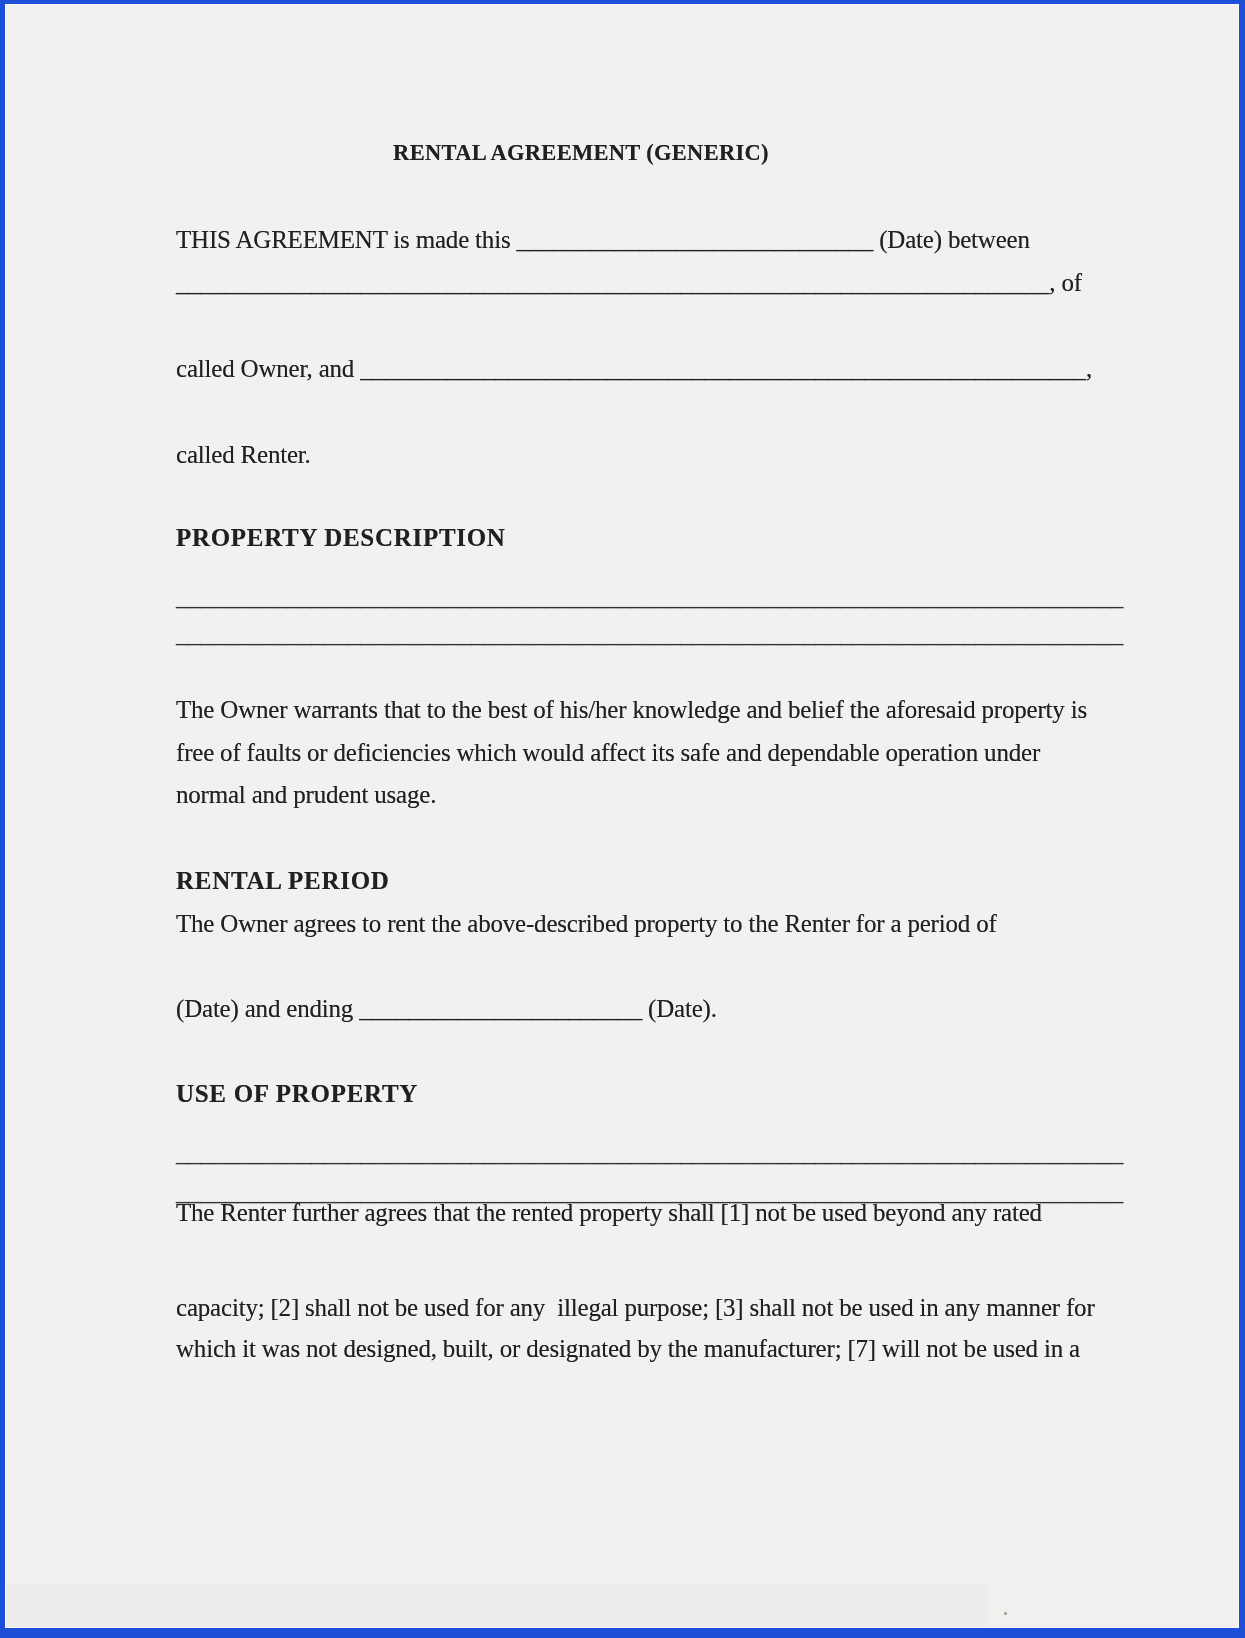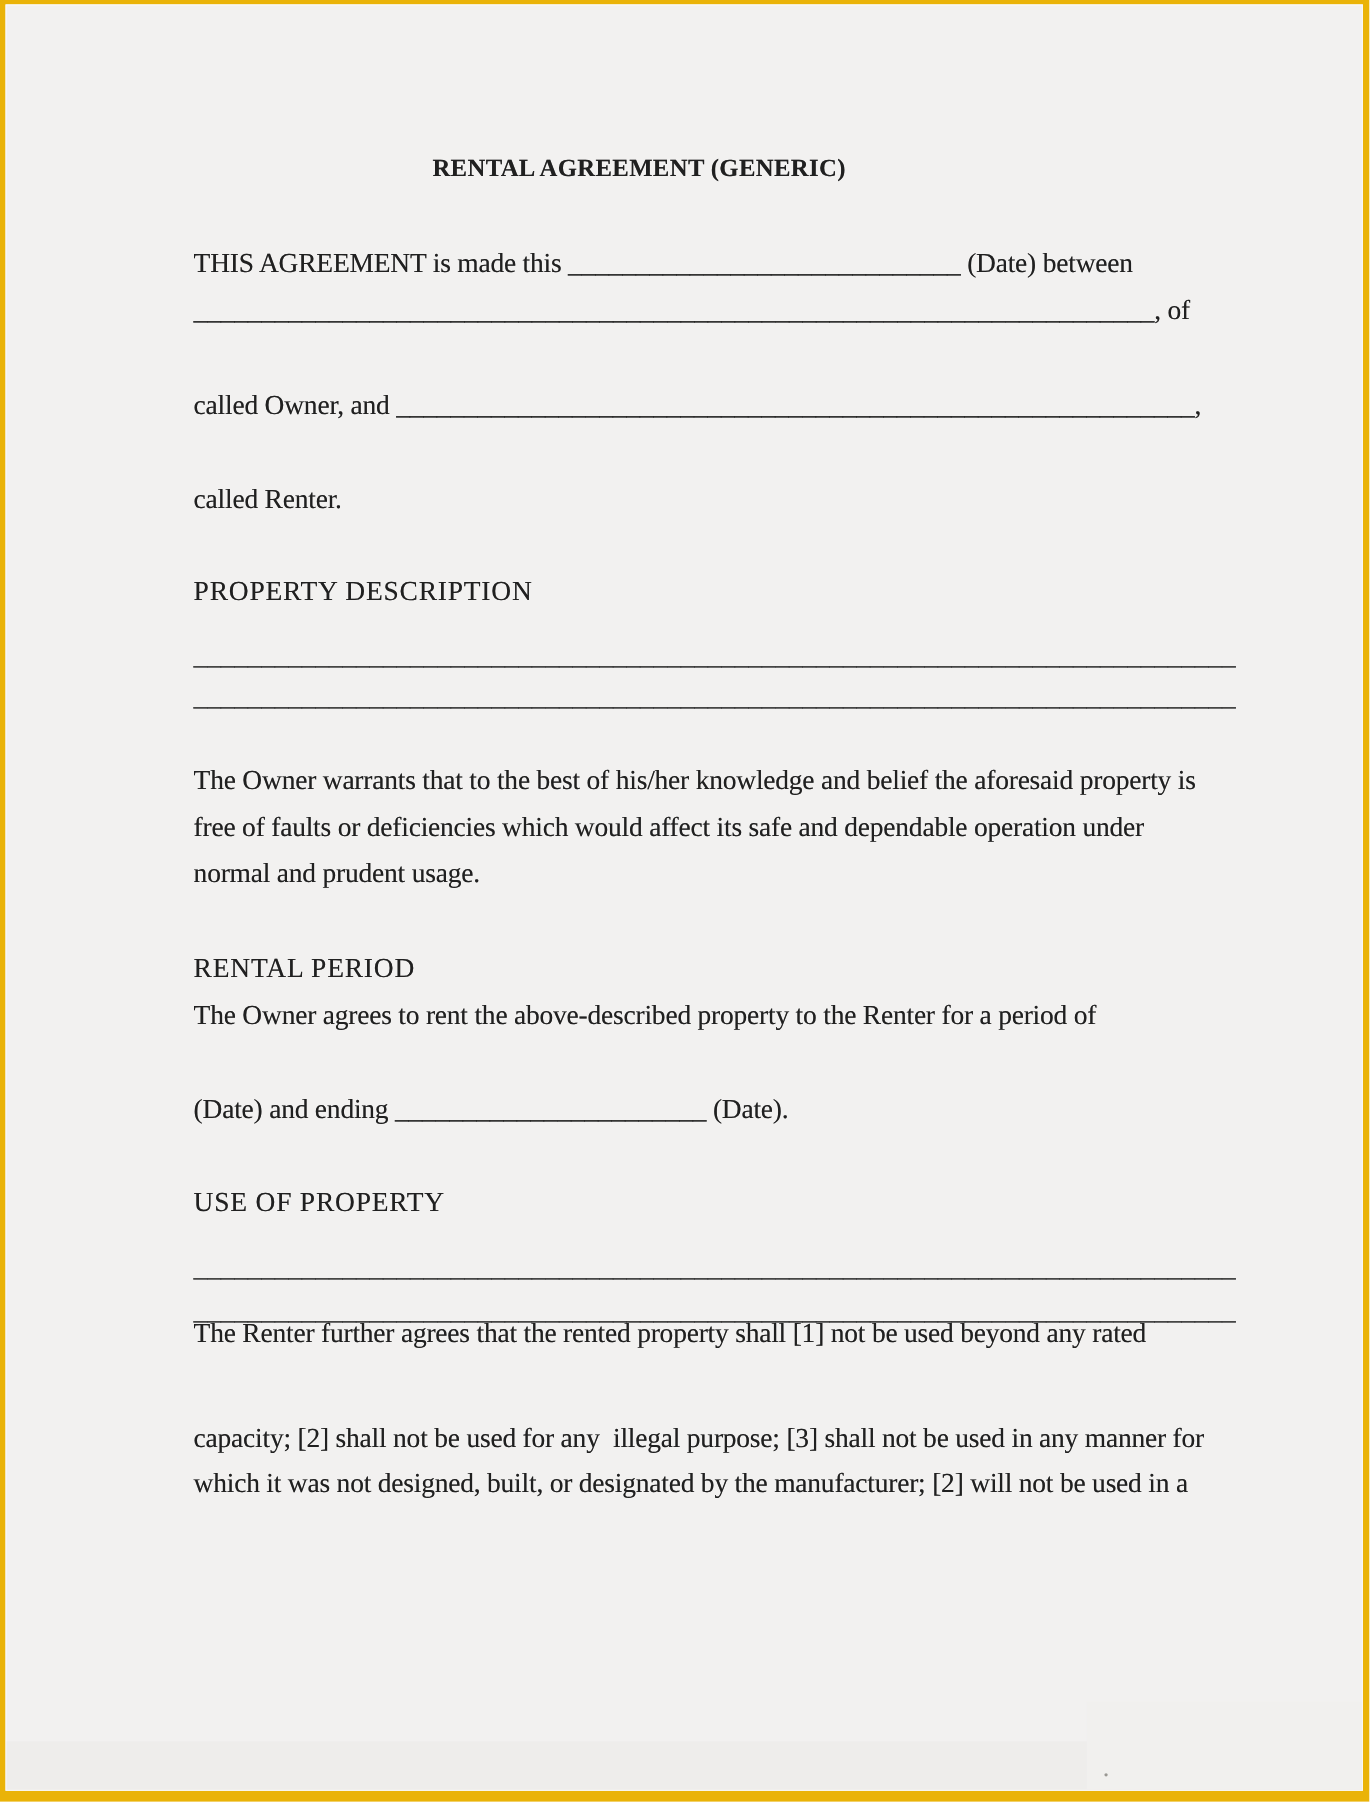--- a/index.html
+++ b/index.html
@@ -11,7 +11,7 @@
     position: relative;
     width: 1245px;
     height: 1638px;
-    background: #eab308; 
+    background: #1d4ed8; 
     overflow: hidden;
     font-family: "Liberation Serif", "DejaVu Serif", serif;
     color: #202020;

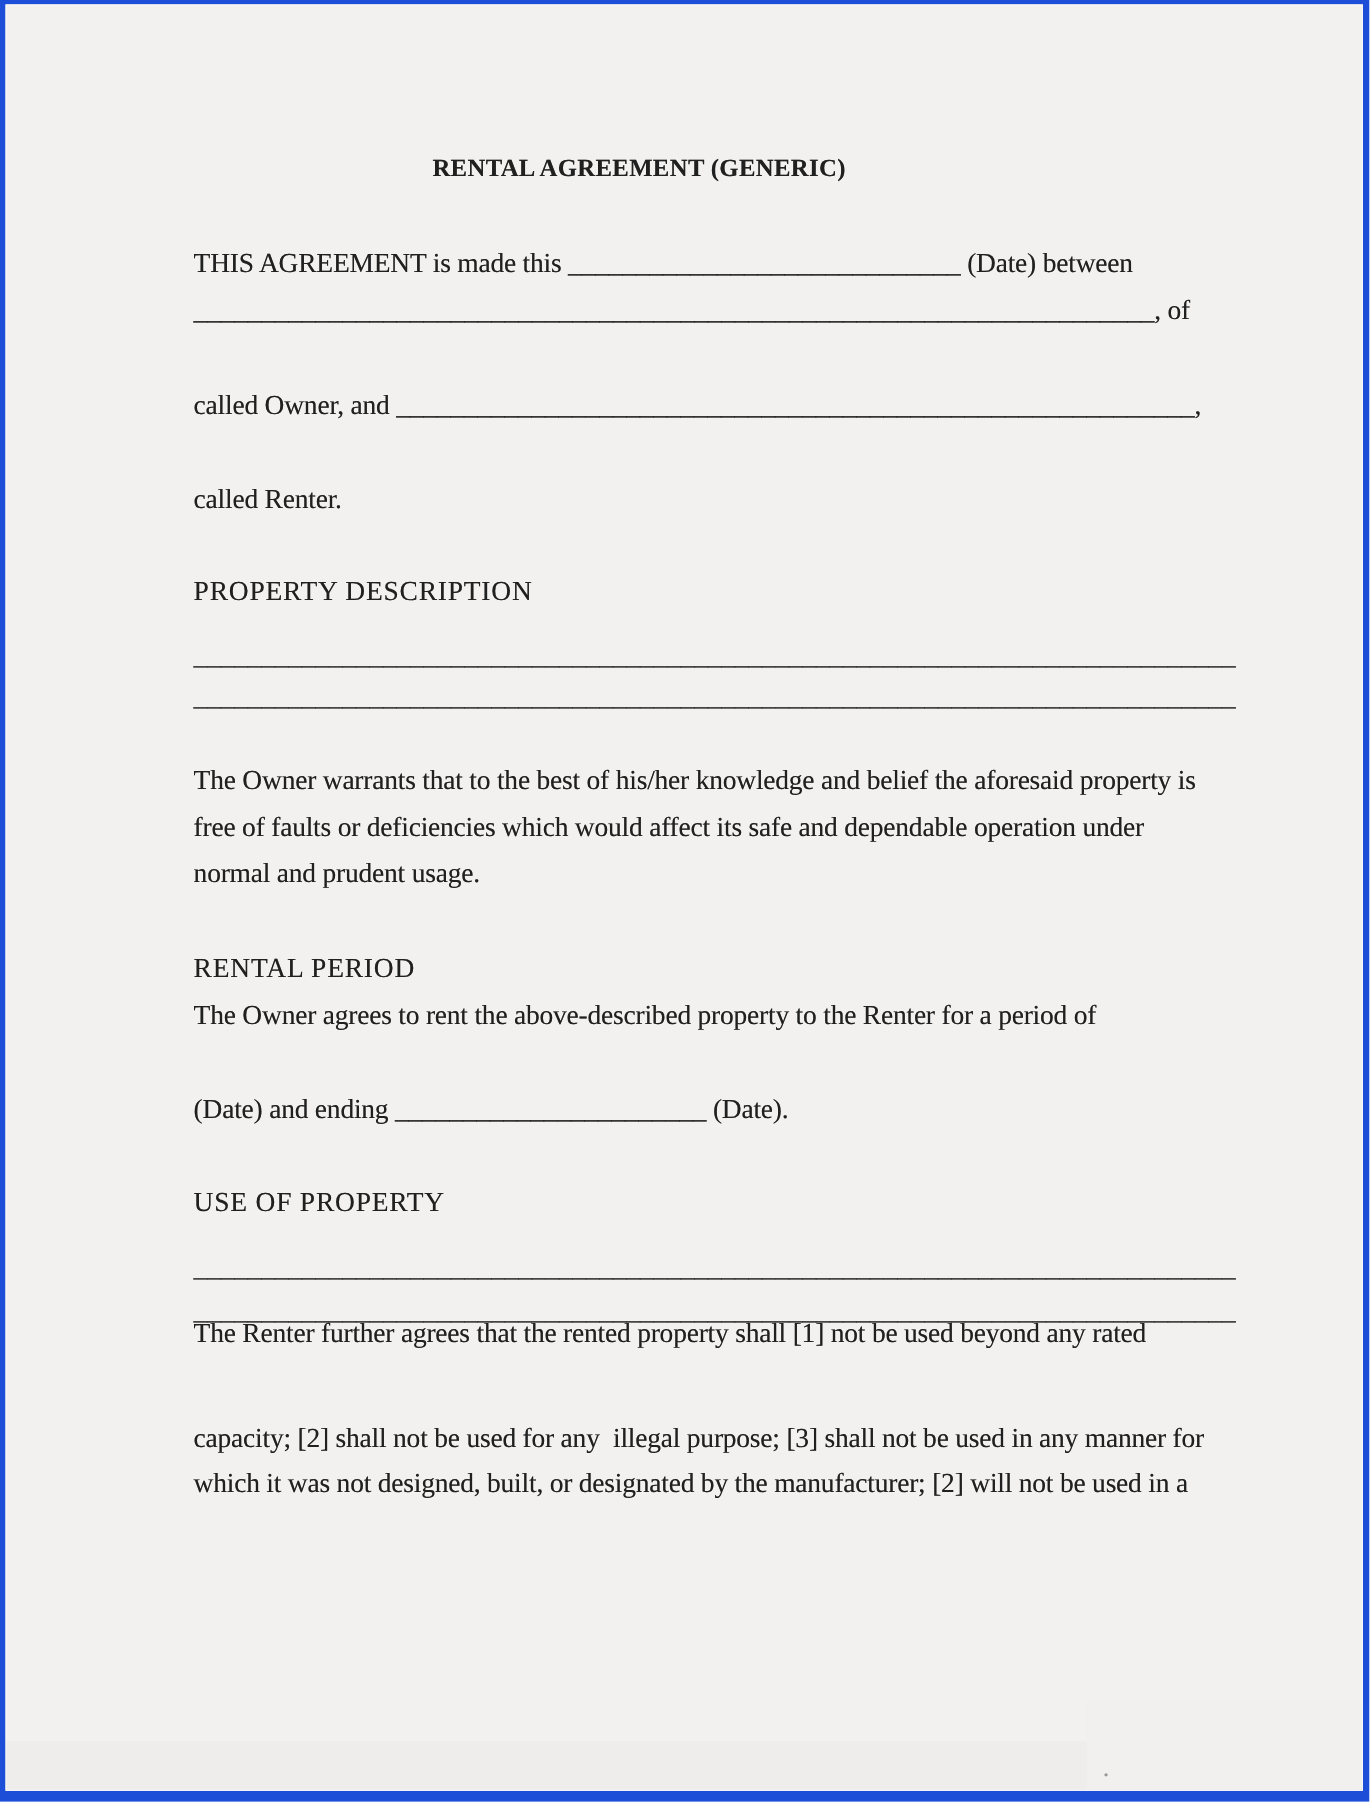--- a/index.html
+++ b/index.html
@@ -45,6 +45,7 @@
   }
   .heading {
     letter-spacing: 0.7px;
+    font-weight: bold;
   }
   .blank-row {
     color: #343434;

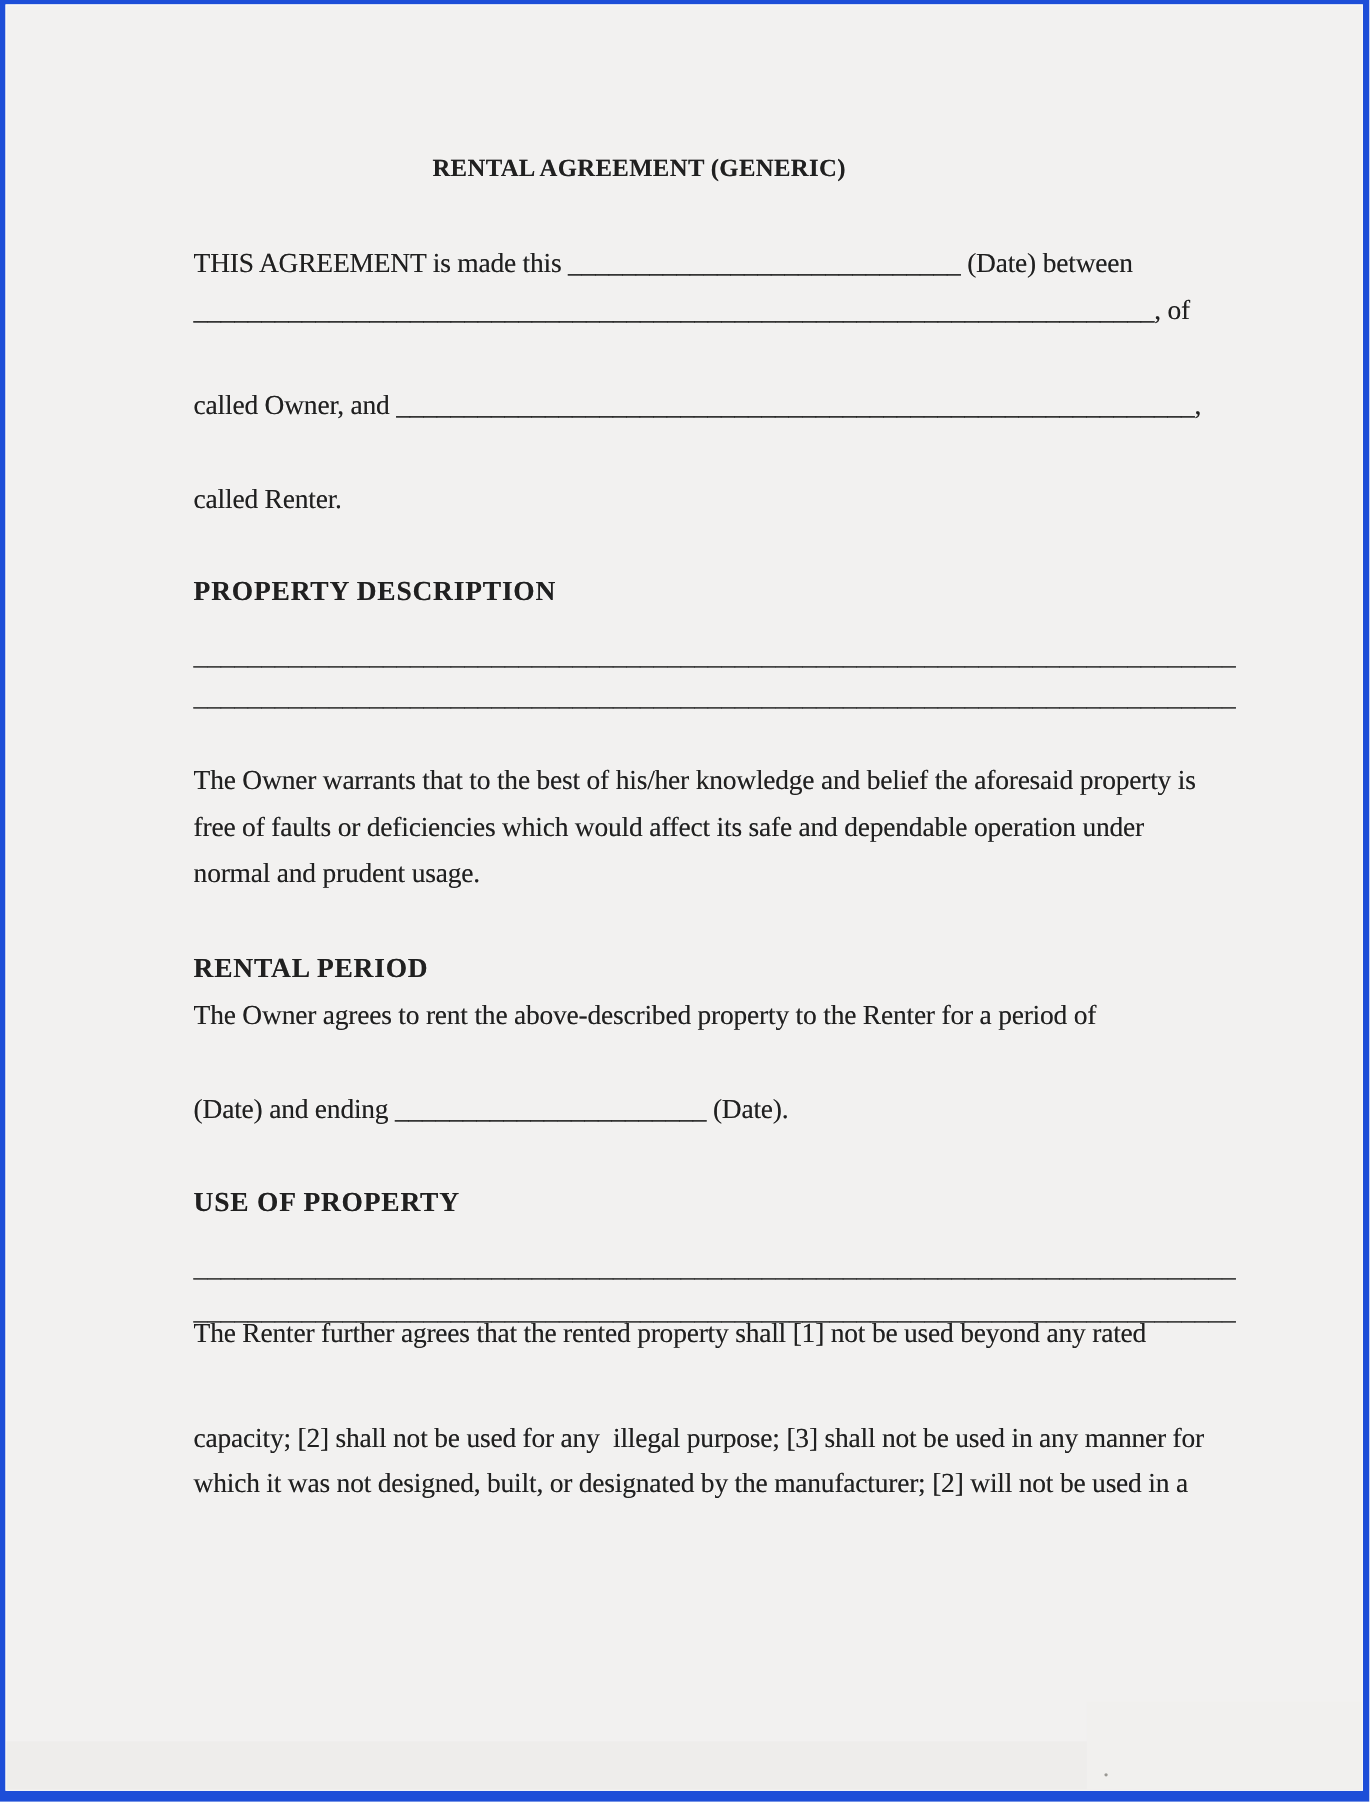--- a/index.html
+++ b/index.html
@@ -107,7 +107,7 @@
 
     <div class="ln" style="top:1195px">The Renter further agrees that the rented property shall [1] not be used beyond any rated</div>
     <div class="ln" style="top:1290px">capacity; [2] shall not be used for any  illegal purpose; [3] shall not be used in any manner for</div>
-    <div class="ln" style="top:1331px">which it was not designed, built, or designated by the manufacturer; [2] will not be used in a</div>
+    <div class="ln" style="top:1331px">which it was not designed, built, or designated by the manufacturer; [7] will not be used in a</div>
 
     <div class="band"></div>
     <div class="band-corner"></div>

